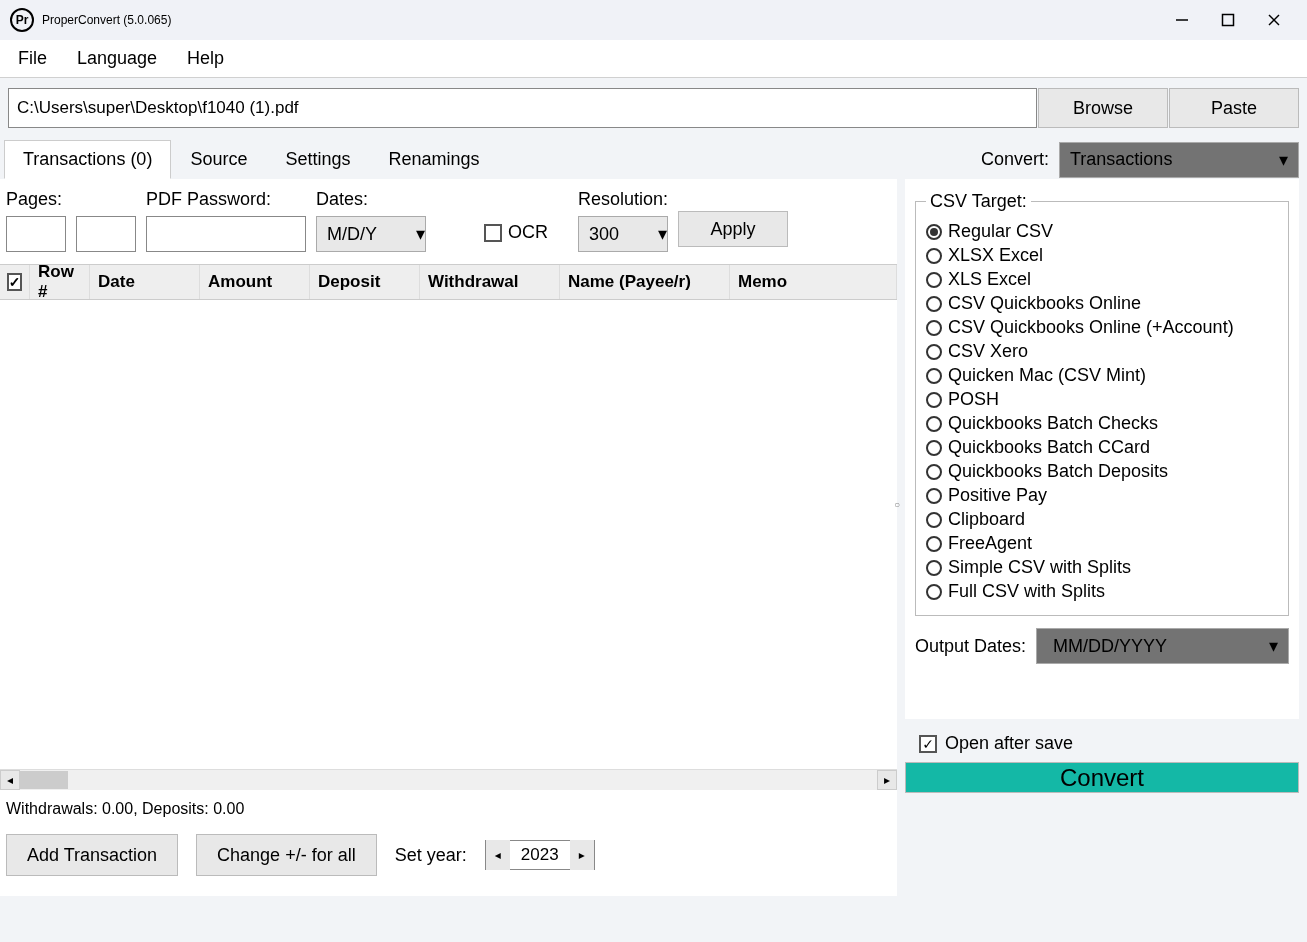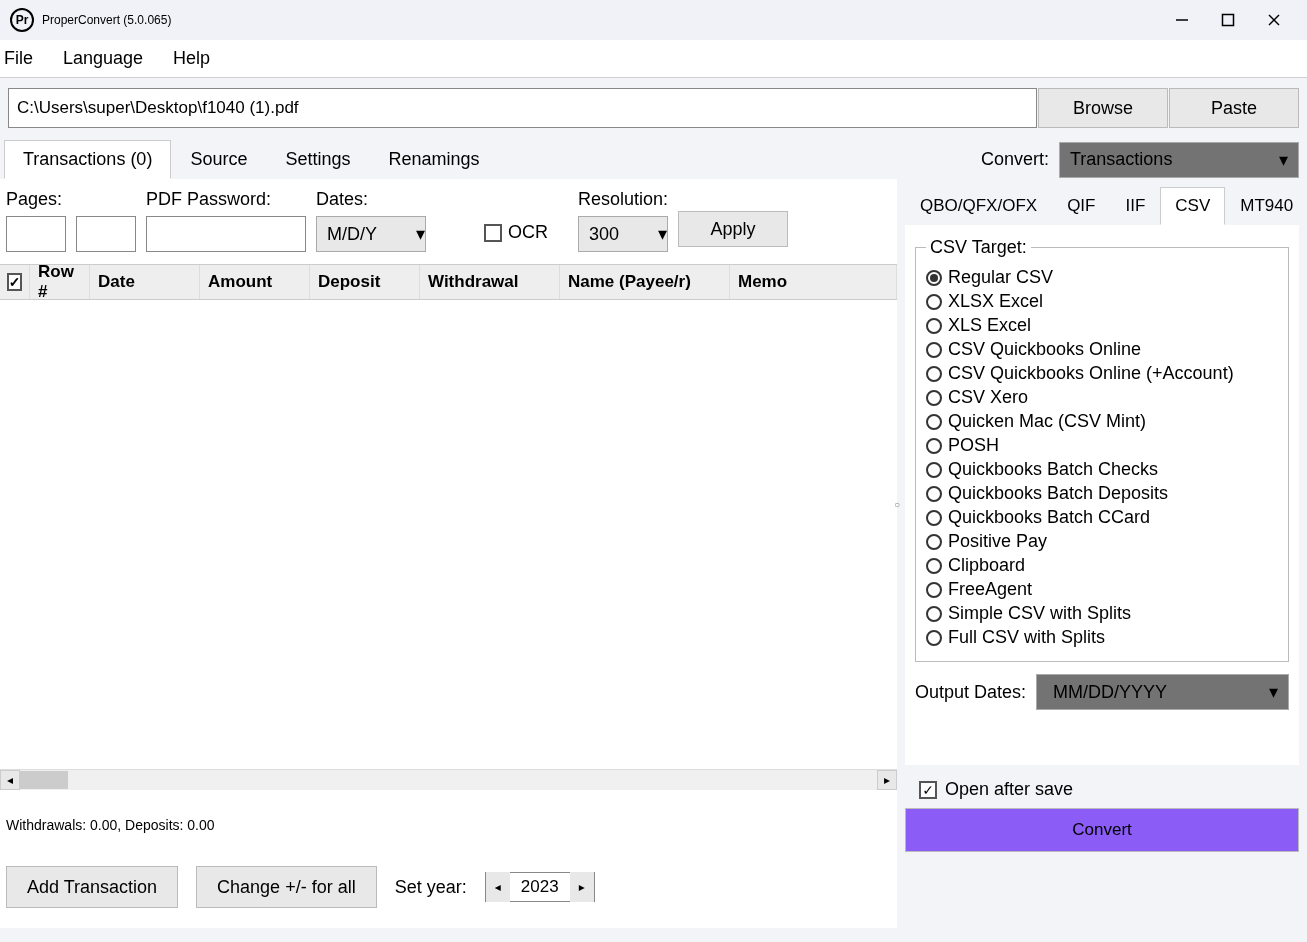--- a/index.html
+++ b/index.html
@@ -10,7 +10,7 @@
   .titlebar .spacer { flex:1; }
   .winbtn { width:46px; height:32px; display:flex; align-items:center; justify-content:center; cursor:pointer; font-size:16px; }
   .winbtn svg { width:14px; height:14px; }
-  .menubar { height:38px; display:flex; align-items:center; gap:30px; padding:0 4px; background:#fff; border-bottom:1px solid #d0d0d0; font-size:18px; }
+  .menubar { height:38px; display:flex; align-items:center; gap:30px; padding:0 18px; background:#fff; border-bottom:1px solid #d0d0d0; font-size:18px; }
   .menubar .item { cursor:pointer; }
   .toolbar { display:flex; gap:1px; padding:10px 8px 6px 8px; background:#f2f4f7; }
   .path-input { flex:1; height:40px; border:1px solid #888; background:#fff; padding:0 8px; font-size:17px; }

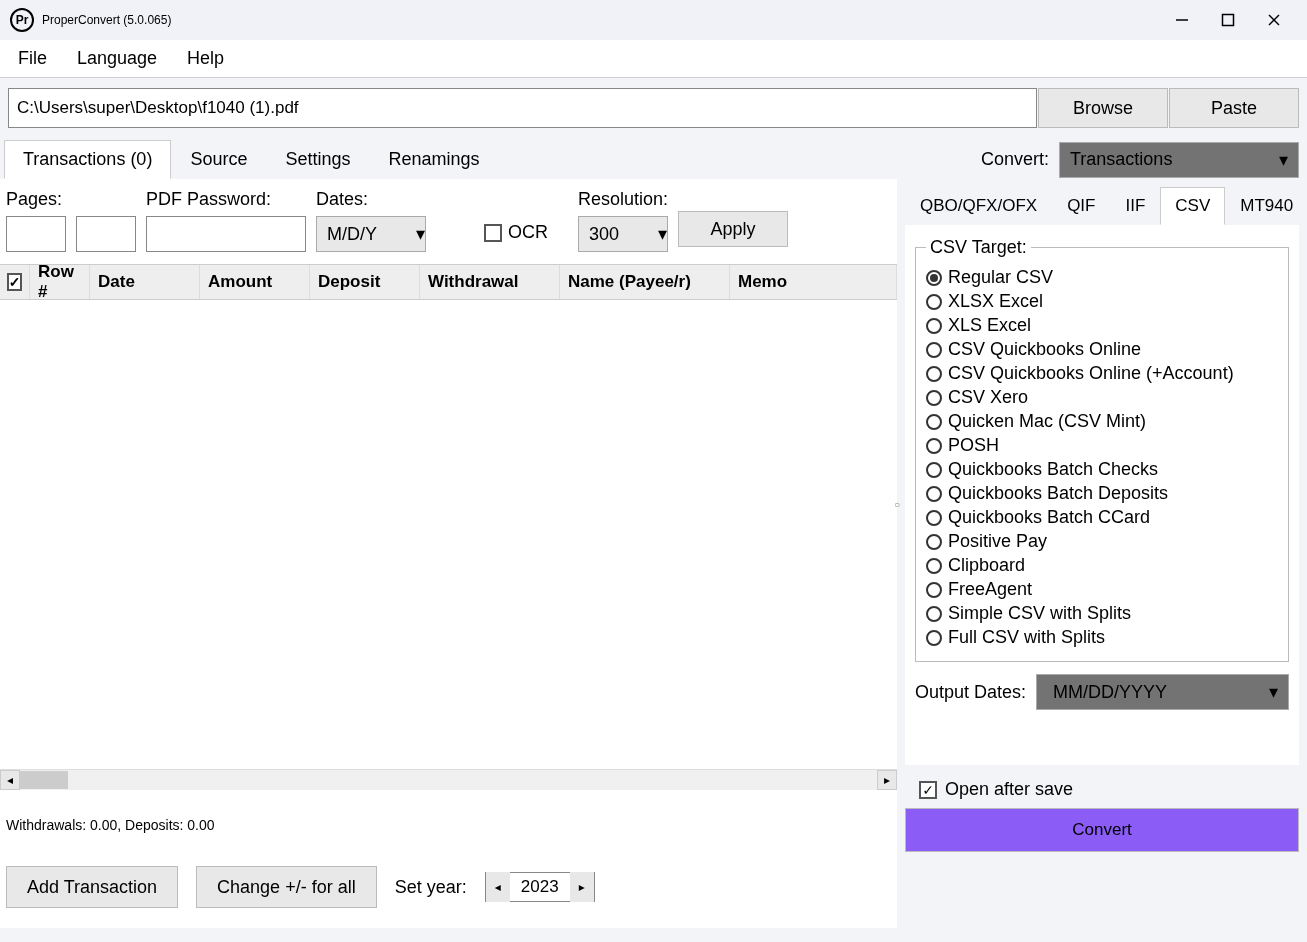--- a/index.html
+++ b/index.html
@@ -192,13 +192,6 @@
   </div>
 
   <div class="right">
-    <div class="format-tabs">
-      <div class="ftab">QBO/QFX/OFX</div>
-      <div class="ftab">QIF</div>
-      <div class="ftab">IIF</div>
-      <div class="ftab active">CSV</div>
-      <div class="ftab">MT940</div>
-    </div>
 
     <div class="csv-body">
       <fieldset>

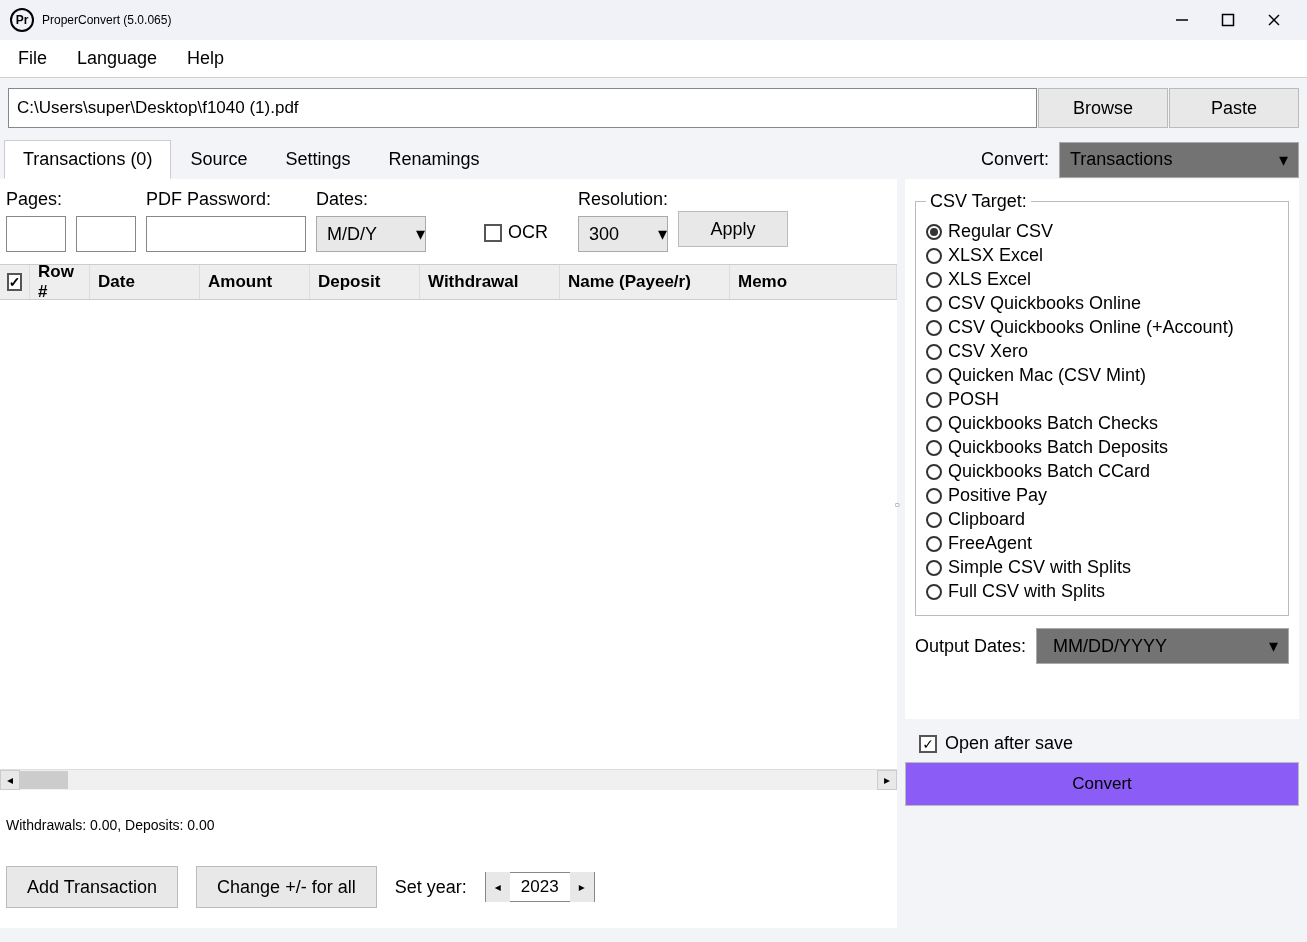--- a/index.html
+++ b/index.html
@@ -235,11 +235,11 @@
             </div>
             <div class="radio-row">
               <span class="radio"></span>
+              <span>Quickbooks Batch CCard</span>
+            </div>
+            <div class="radio-row">
+              <span class="radio"></span>
               <span>Quickbooks Batch Deposits</span>
-            </div>
-            <div class="radio-row">
-              <span class="radio"></span>
-              <span>Quickbooks Batch CCard</span>
             </div>
             <div class="radio-row">
               <span class="radio"></span>

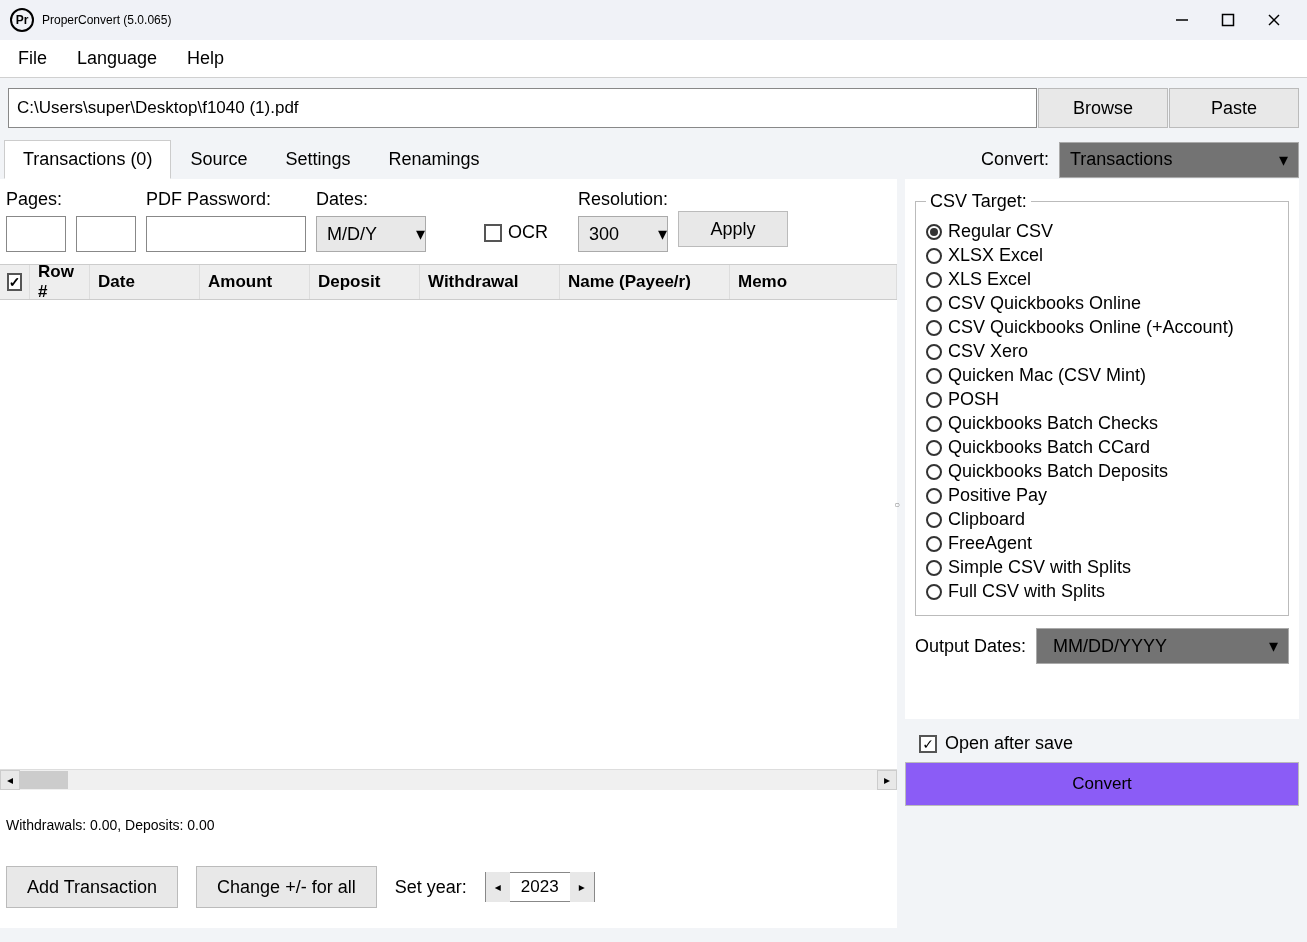--- a/index.html
+++ b/index.html
@@ -61,7 +61,7 @@
   .radio.selected::after { content:""; width:8px; height:8px; background:#333; border-radius:50%; }
   .od-row { display:flex; align-items:center; gap:10px; margin-top:10px;justify-content:flex-end; }
   .open-row { display:flex; align-items:center; gap:8px; margin:14px 0 8px 14px; }
-  .convert-btn { height:44px; width:100%; border:1px solid #bbb; background:#8b5cf6; font-size:17px; cursor:pointer; }
+  .convert-btn { height:31px; width:100%; border:1px solid #bbb; background:#14b8a6; font-size:24px; cursor:pointer; }
   .splitter-handle { position:absolute; right:-5px; top:320px; width:8px; height:16px; font-size:10px; color:#888; }
   .left-wrap { position:relative; }
 </style>

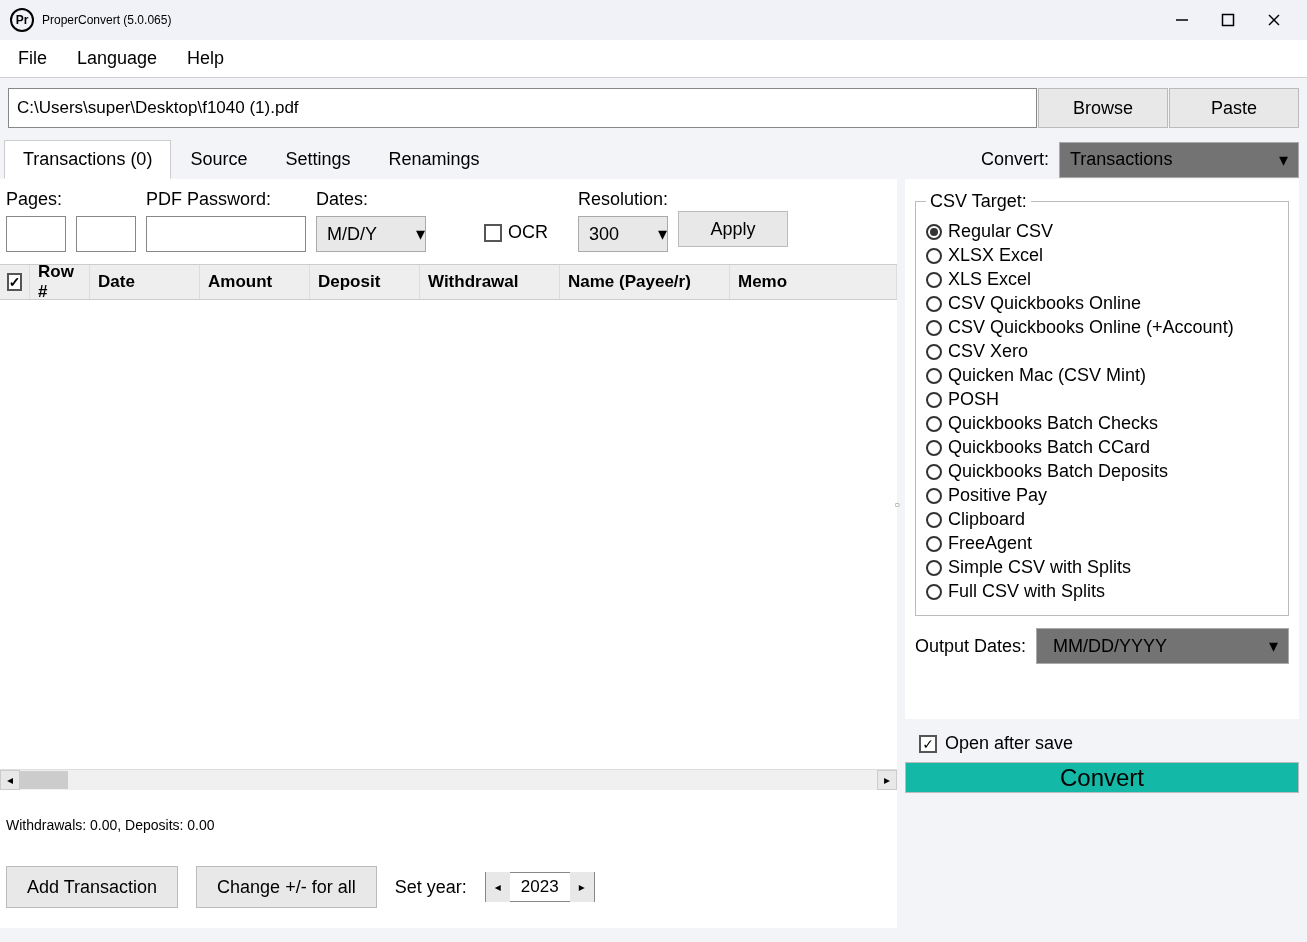--- a/index.html
+++ b/index.html
@@ -43,7 +43,7 @@
   .hscroll .arrow { width:20px; height:20px; background:#e8e8e8; border:1px solid #ccc; display:flex; align-items:center; justify-content:center; cursor:pointer; font-size:12px; }
   .hscroll .thumb { width:48px; height:18px; background:#ccc; margin-left:0; }
   .hscroll .track { flex:1; }
-  .summary { padding:27px 6px; font-size:14px; }
+  .summary { padding:10px 6px; font-size:16px; }
   .bottom-row { display:flex; gap:18px; padding:6px 6px 20px 6px; align-items:center; }
   .btn2 { height:42px; padding:0 20px; border:1px solid #bbb; background:#e8e8e8; font-size:18px; cursor:pointer; display:flex; align-items:center; }
   .spinner { display:flex; align-items:center; border:1px solid #888; height:30px; }

